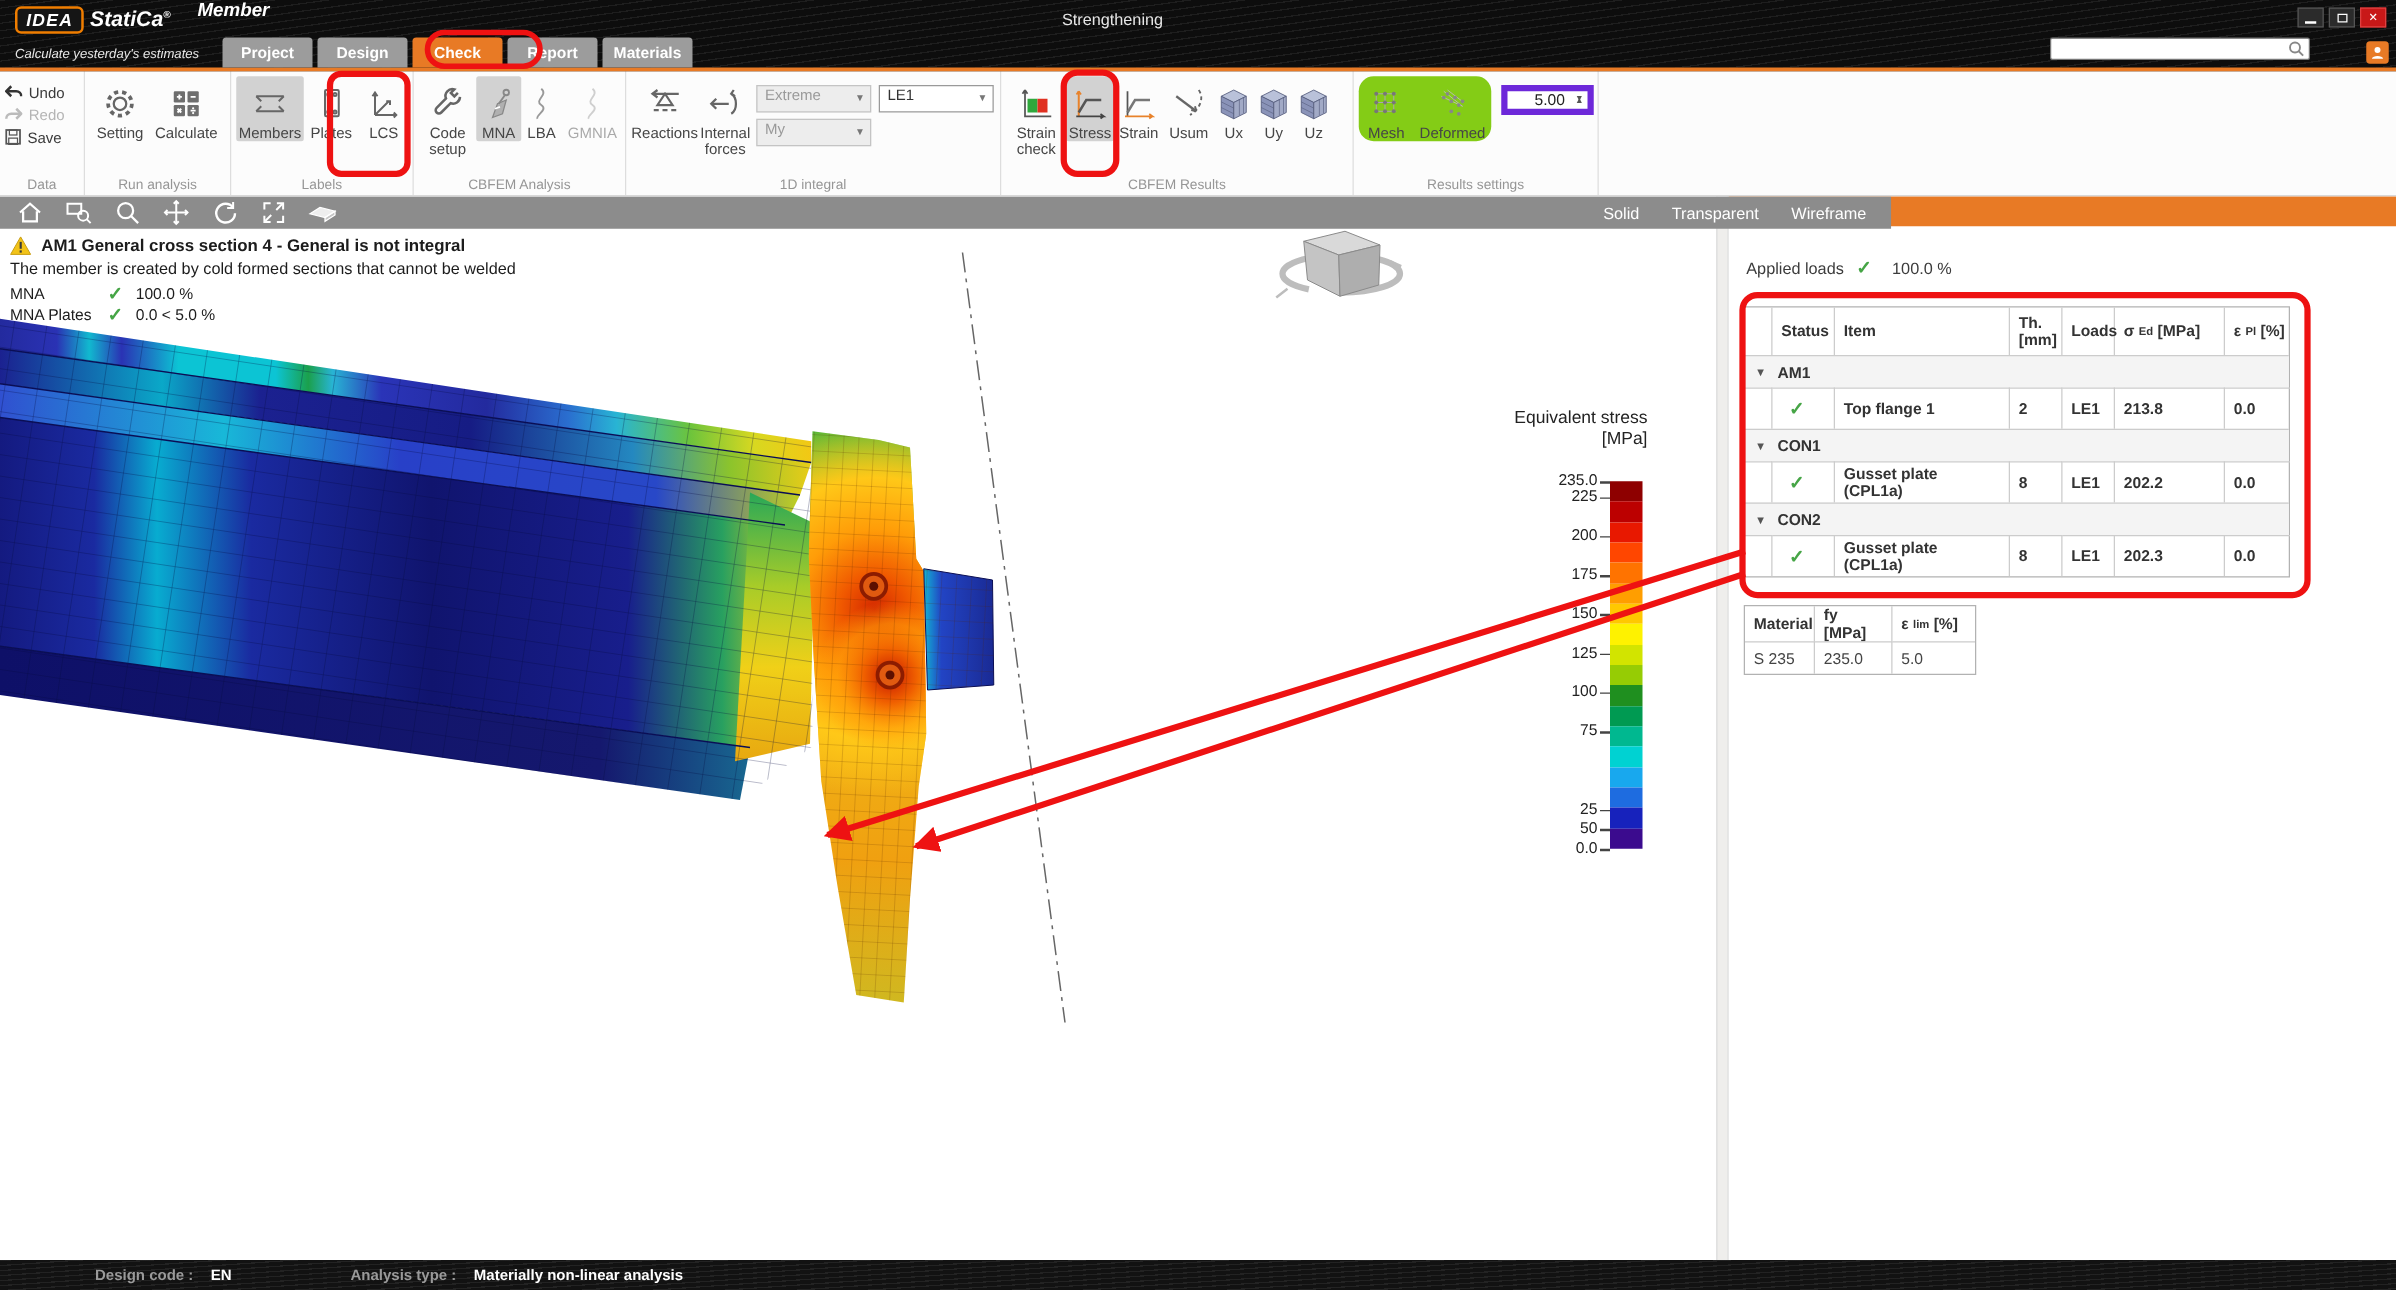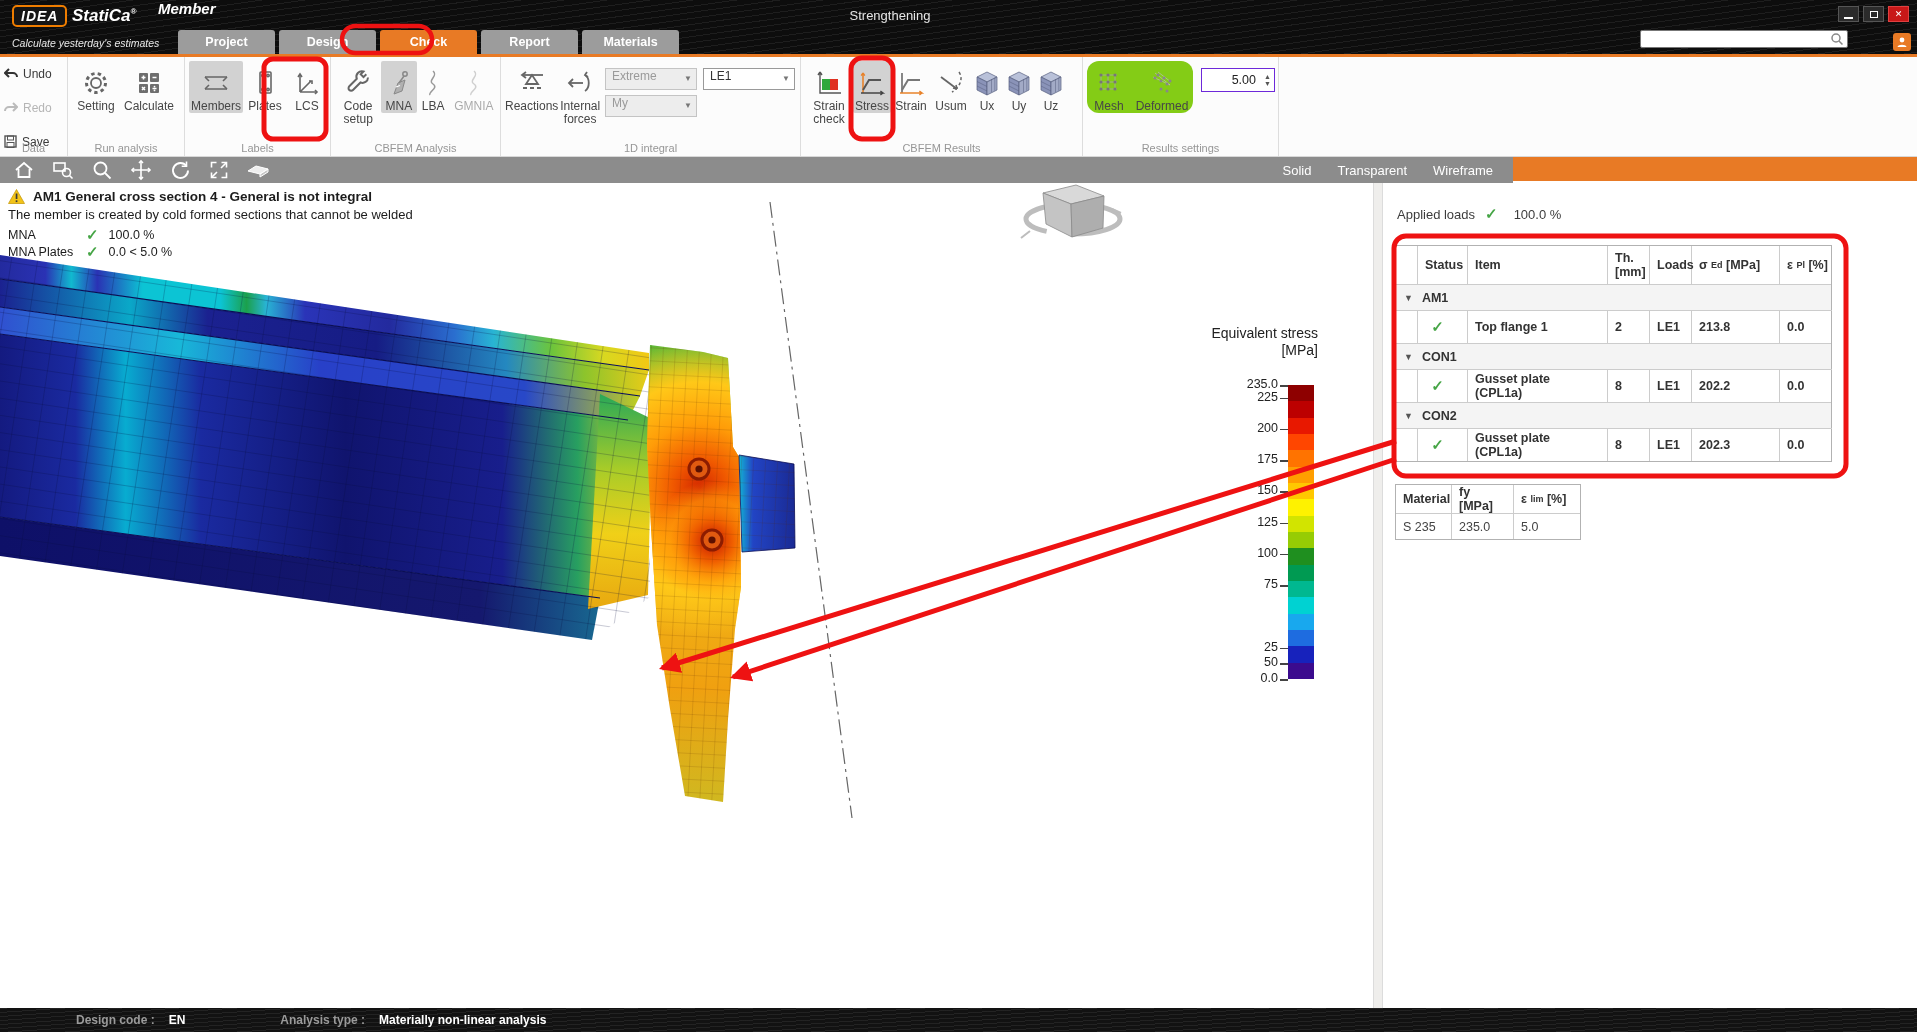--- a/index.html
+++ b/index.html
@@ -29,7 +29,7 @@
     display:flex;align-items:center;justify-content:center}
   
   .tabs{position:absolute;left:178px;top:30px;display:flex;gap:4px}
-  .tab{width:97px;height:24px;background:#9c9c9c;color:#fff;font-size:12.5px;font-weight:bold;
+  .tab{width:72px;height:24px;background:#9c9c9c;color:#fff;font-size:12.5px;font-weight:bold;
     display:flex;align-items:center;justify-content:center;border-radius:3px 3px 0 0}
   .tab.active{background:#e87a25}
   

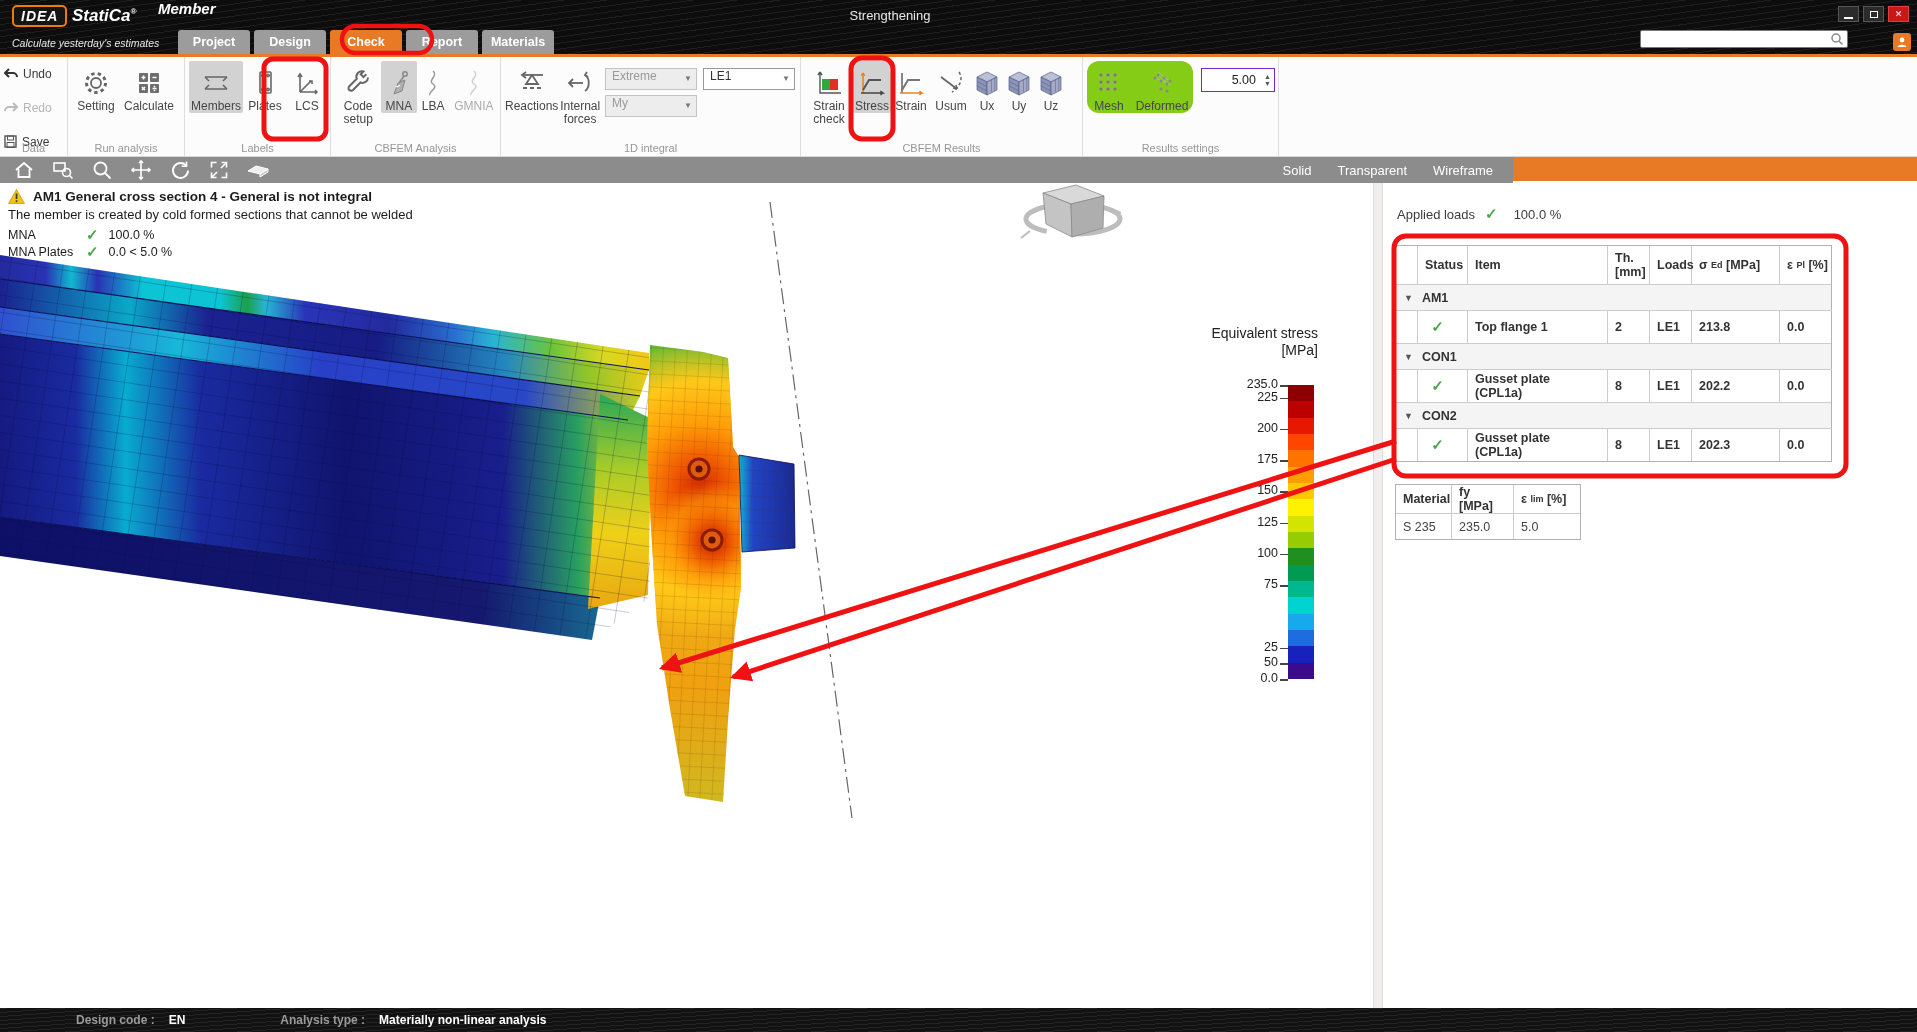--- a/index.html
+++ b/index.html
@@ -43,7 +43,7 @@
   .rbtn.sel{background:#d2d2d2}
   .rbtn.dis{opacity:.45}
   .sel-pane{background:#84cc16;display:flex;border-radius:12px}
-  .stack{display:flex;flex-direction:column;font-size:12px;color:#3a3a3a;gap:17px;padding-top:4px;width:60px}
+  .stack{display:flex;flex-direction:column;font-size:12px;color:#3a3a3a;gap:1px;padding-top:4px;width:60px}
   .stack .srow{display:flex;align-items:center;gap:5px;height:17px;cursor:pointer}
   .stack .srow.dim{color:#b5b5b5}
   .dd{position:relative;width:92px;height:22px;border:1px solid #999;background:#fff;font-size:12px;color:#333;

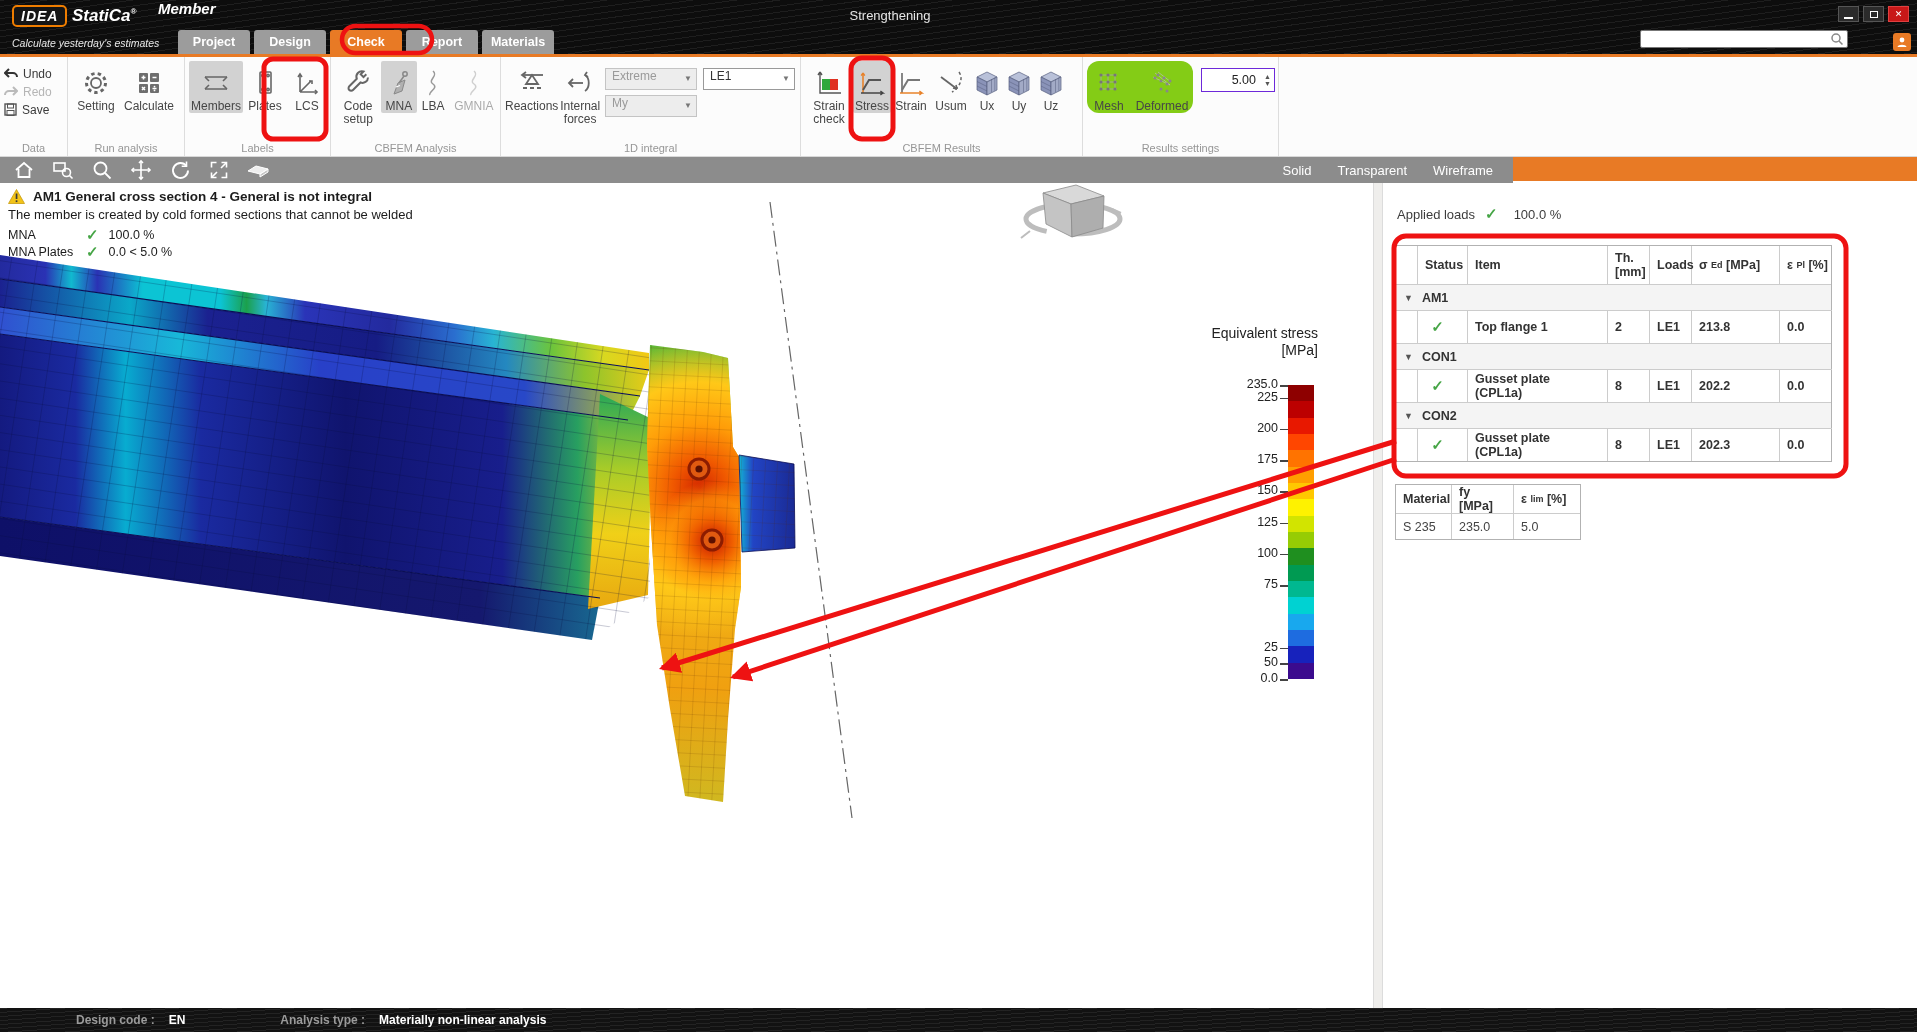--- a/index.html
+++ b/index.html
@@ -51,7 +51,7 @@
   .dd.dis{background:#ededed;color:#9a9a9a;border-color:#c4c4c4}
   .dd .arr{position:absolute;right:4px;top:5px;font-size:8px;color:#777}
   .ddcol{display:flex;flex-direction:column;gap:5px;margin-top:7px}
-  .spinner{position:relative;width:74px;height:24px;border:1px solid #6d28d9;background:#fff;margin:7px 0 0 8px;
+  .spinner{position:relative;width:74px;height:24px;border:5px solid #6d28d9;background:#fff;margin:7px 0 0 8px;
     font-size:12.5px;color:#222;display:flex;align-items:center;justify-content:flex-end;padding-right:18px}
   .spinner .sarr{position:absolute;right:3px;font-size:7px;color:#555;line-height:7px;cursor:pointer}
   .spinner .up{top:4px}.spinner .dn{bottom:4px}

